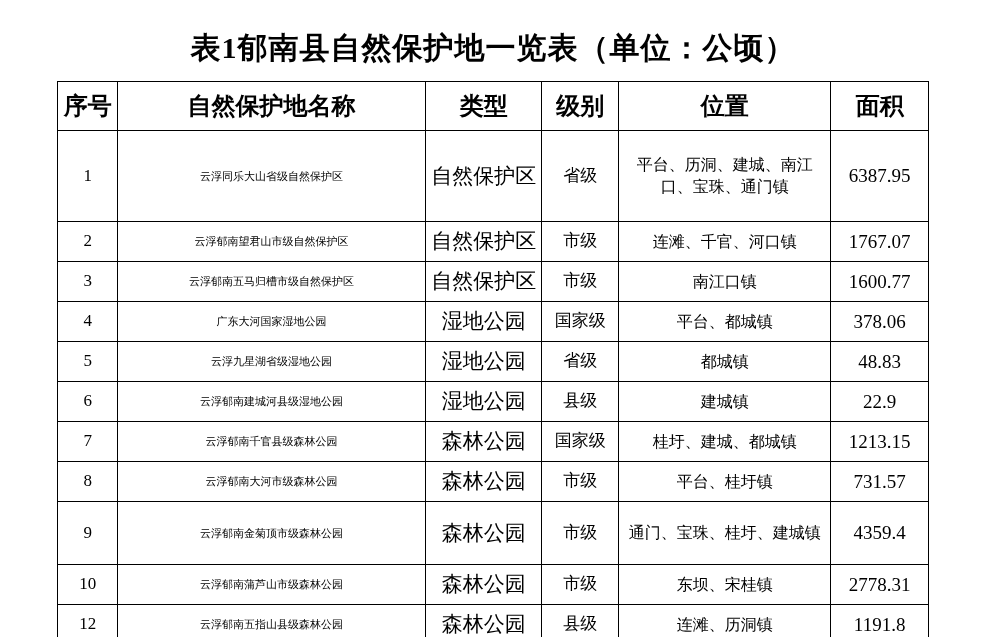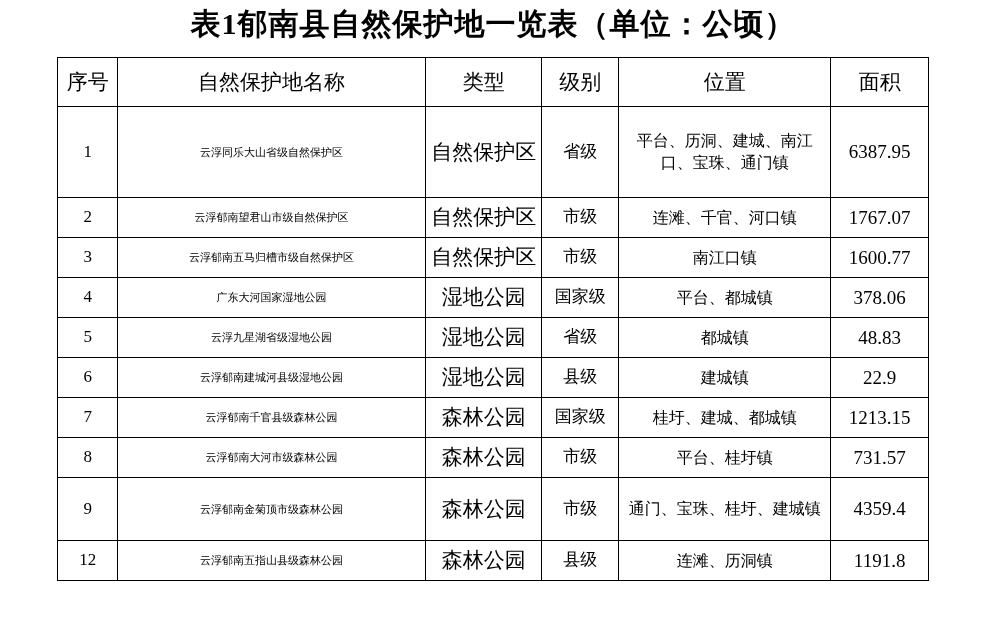--- a/index.html
+++ b/index.html
@@ -25,7 +25,7 @@
     font-size: 30px;
     font-weight: bold;
     letter-spacing: 1px;
-    padding-top: 4px;
+    padding-top: 28px;
     padding-bottom: 12px;
     font-family: "Liberation Serif", "DejaVu Serif", serif;
   }

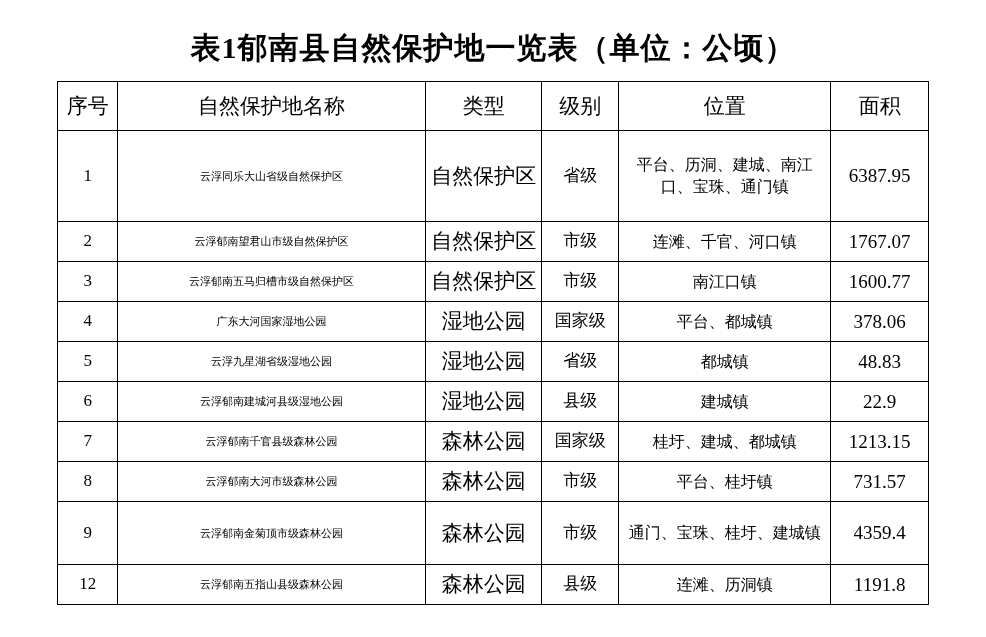--- a/index.html
+++ b/index.html
@@ -48,9 +48,9 @@
     font-weight: normal;
   }
   table.nature-table thead th {
-    font-weight: normal;
+    font-weight: bold;
     height: 42px;
-    font-size: 21px;
+    font-size: 24px;
   }
   col.c-idx    { width: 58px; }
   col.c-name   { width: 296px; }

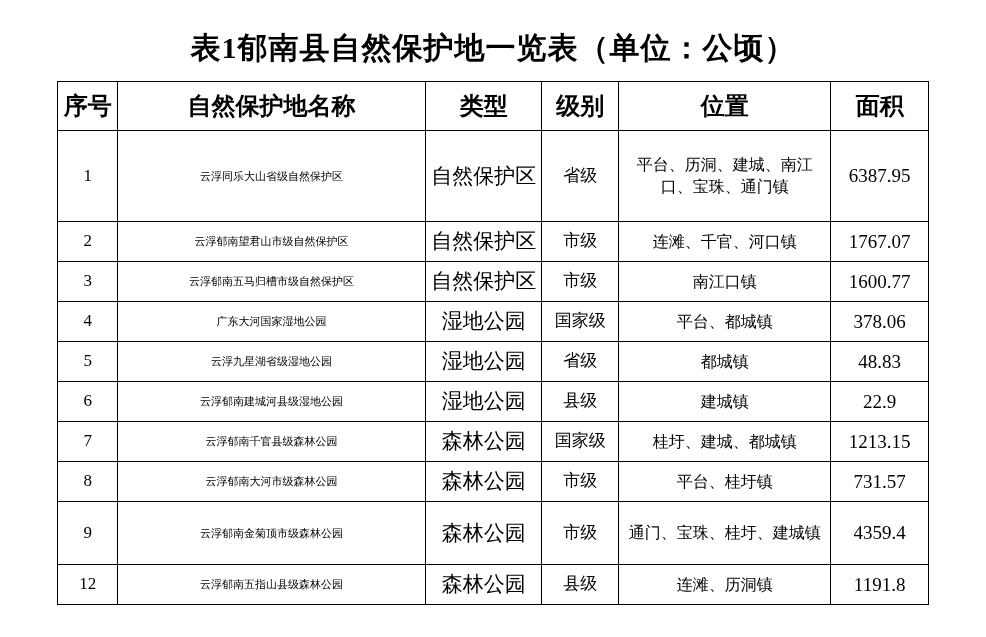--- a/index.html
+++ b/index.html
@@ -171,6 +171,14 @@
             <td class="area">4359.4</td>
           </tr>
           <tr class="r-norm">
+            <td class="idx">10</td>
+            <td class="name">云浮郁南蒲芦山市级森林公园</td>
+            <td class="type">森林公园</td>
+            <td class="level">市级</td>
+            <td class="loc">东坝、宋桂镇</td>
+            <td class="area">2778.31</td>
+          </tr>
+          <tr class="r-norm">
             <td class="idx">12</td>
             <td class="name">云浮郁南五指山县级森林公园</td>
             <td class="type">森林公园</td>

